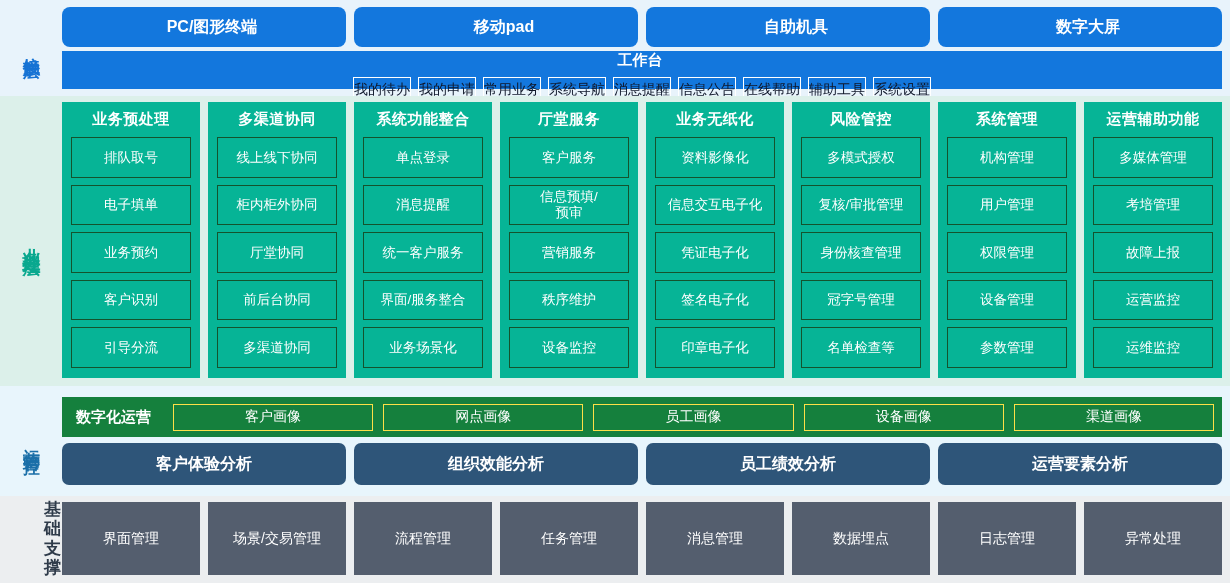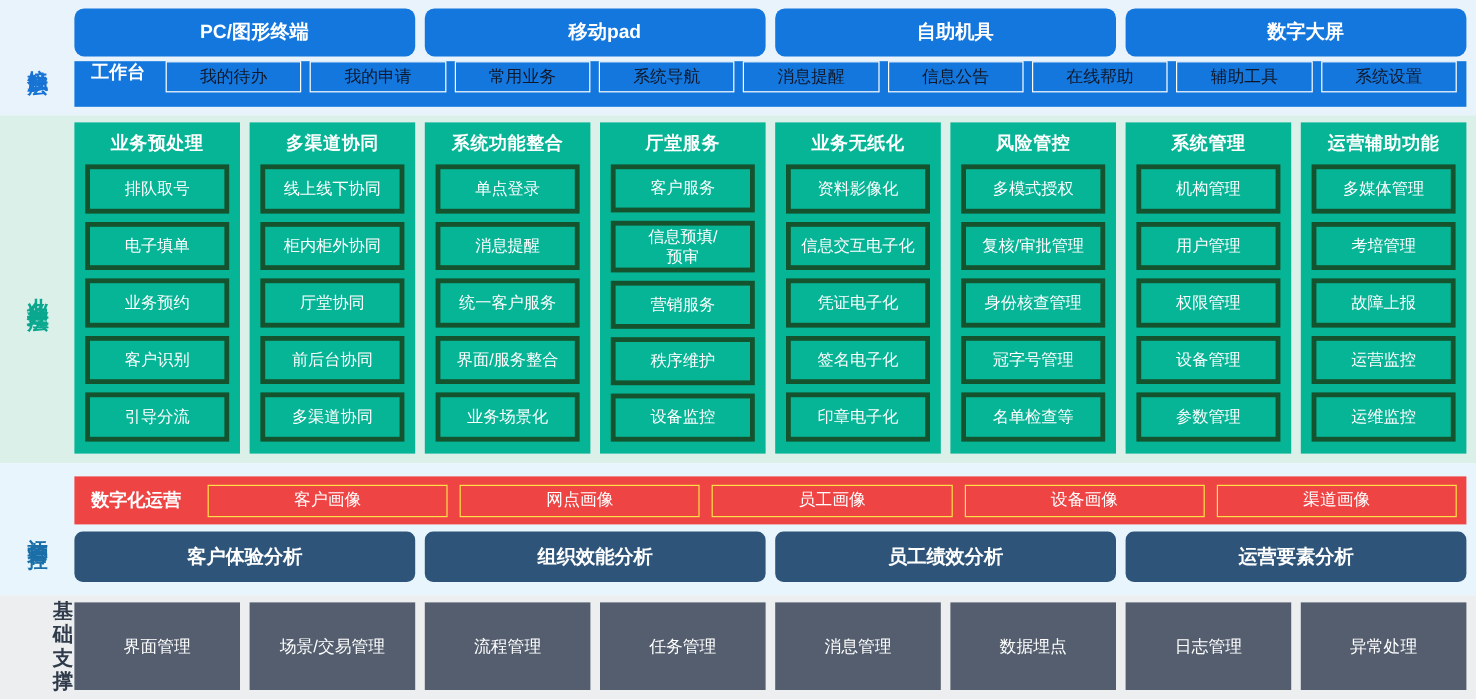--- a/index.html
+++ b/index.html
@@ -72,10 +72,11 @@
   .workbench-bar{
     height:38px;
     background:#1377dd;
-    display:flex;align-items:flex-start;
+    display:flex;align-items:center;
     gap:7px;
     padding:0 8px;
     box-sizing:border-box;
+    flex-direction:column;
   }
   .workbench-title{
     color:#ffffff;font-size:15px;font-weight:bold;

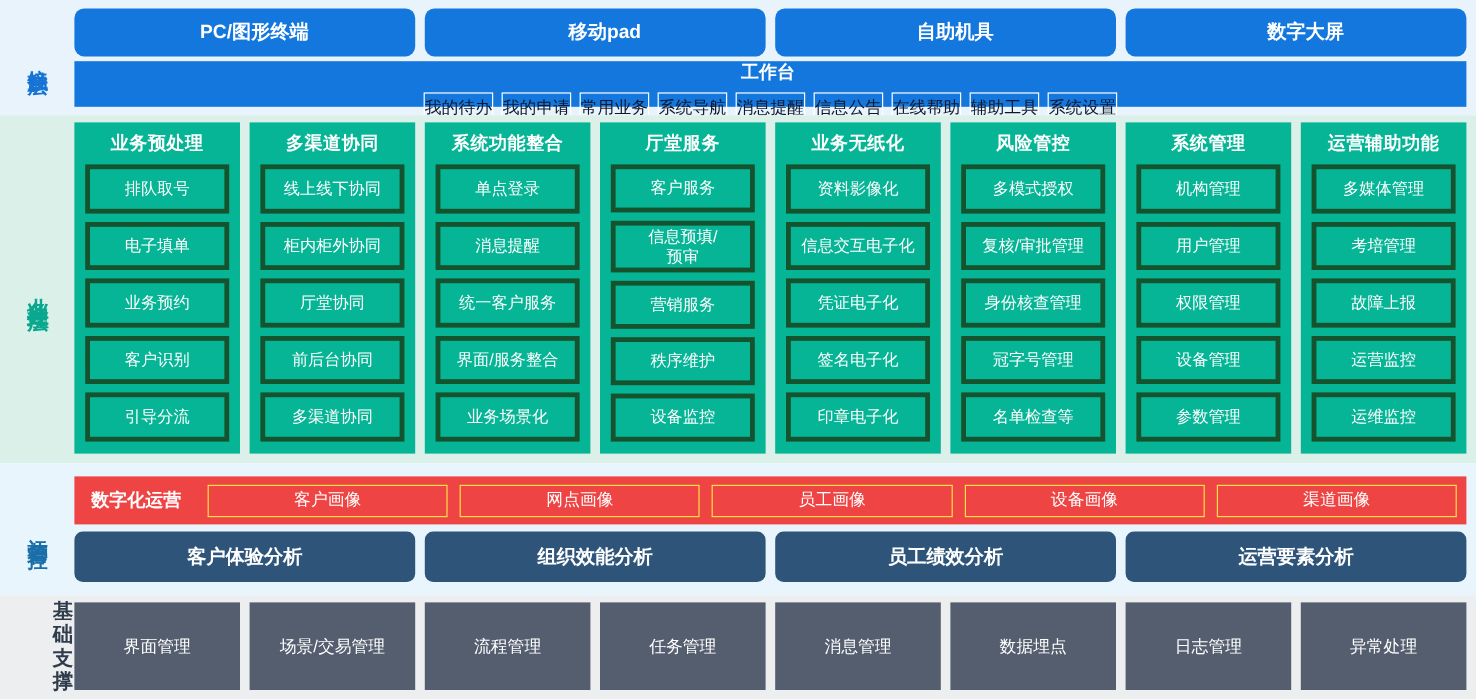--- a/index.html
+++ b/index.html
@@ -123,7 +123,7 @@
   }
   .col-item{
     flex:1 1 0;
-    border:4px solid #14532d;
+    border:1px solid #14532d;
     color:#ffffff;font-size:13.5px;
     display:flex;align-items:center;justify-content:center;
     text-align:center;line-height:1.15;

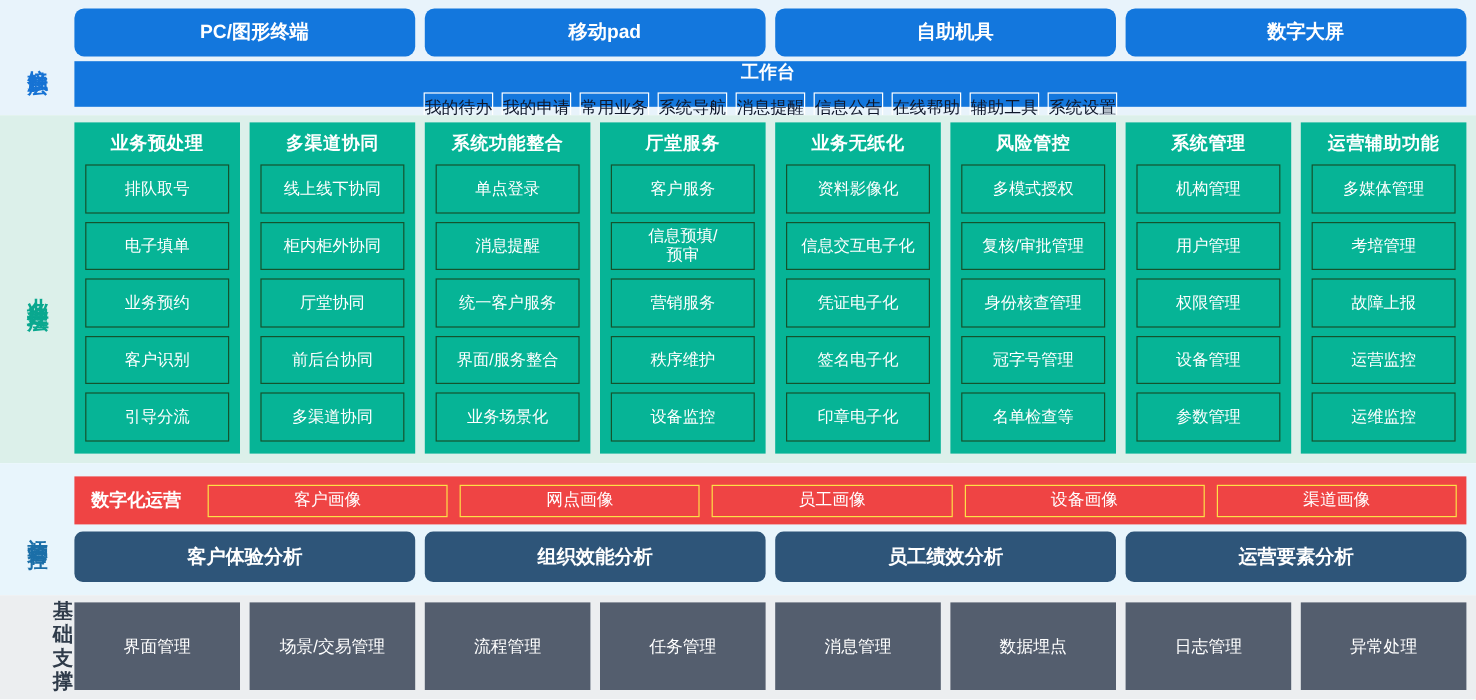--- a/index.html
+++ b/index.html
@@ -142,7 +142,7 @@
   .layer-ops .layer-body{gap:6px;justify-content:center;}
   .ops-row-1{
     height:40px;
-    background:#ef4444;
+    background:#15803d;
     display:flex;align-items:center;gap:10px;
     padding:0 8px;box-sizing:border-box;
   }

